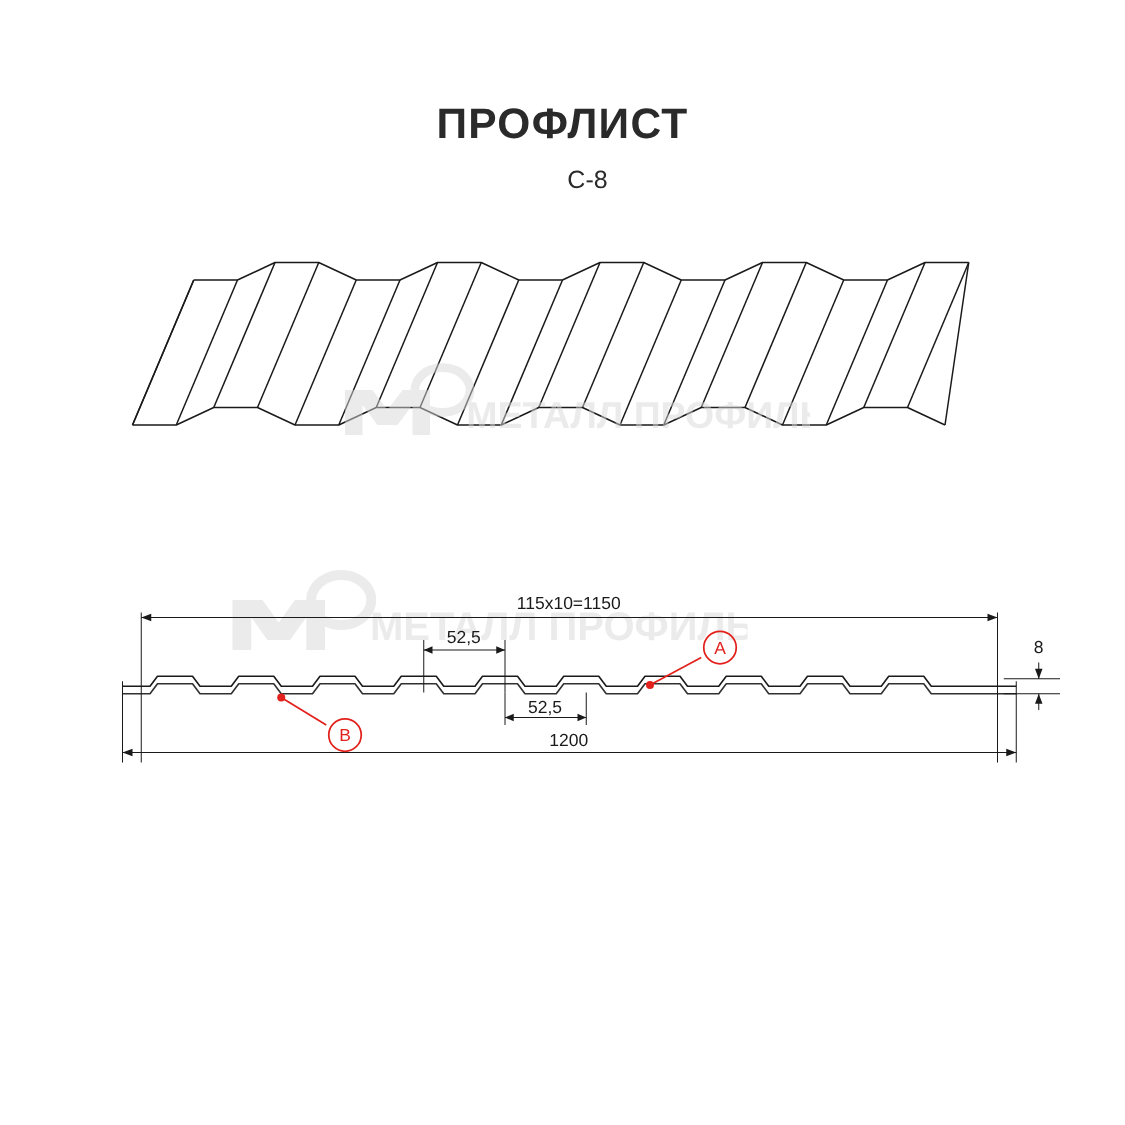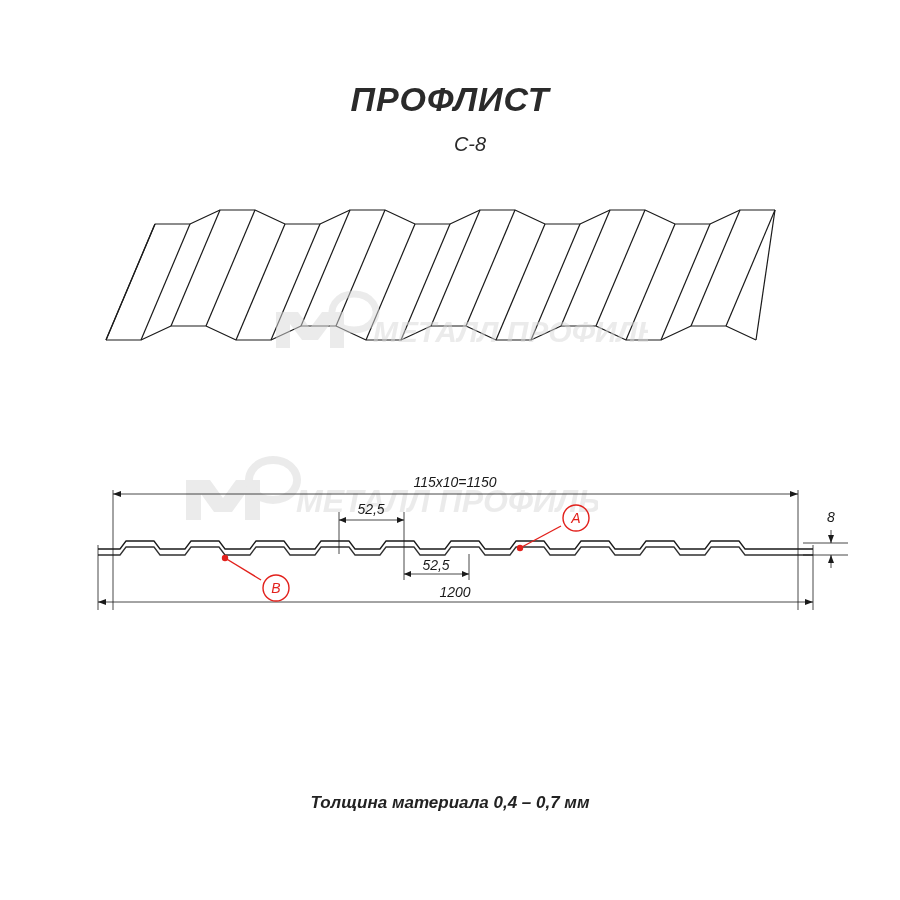--- a/index.html
+++ b/index.html
@@ -19,7 +19,6 @@
     position: relative;
     width: 900px;
     height: 900px;
-    font-style: italic;
   }
   .title {
     position: absolute;

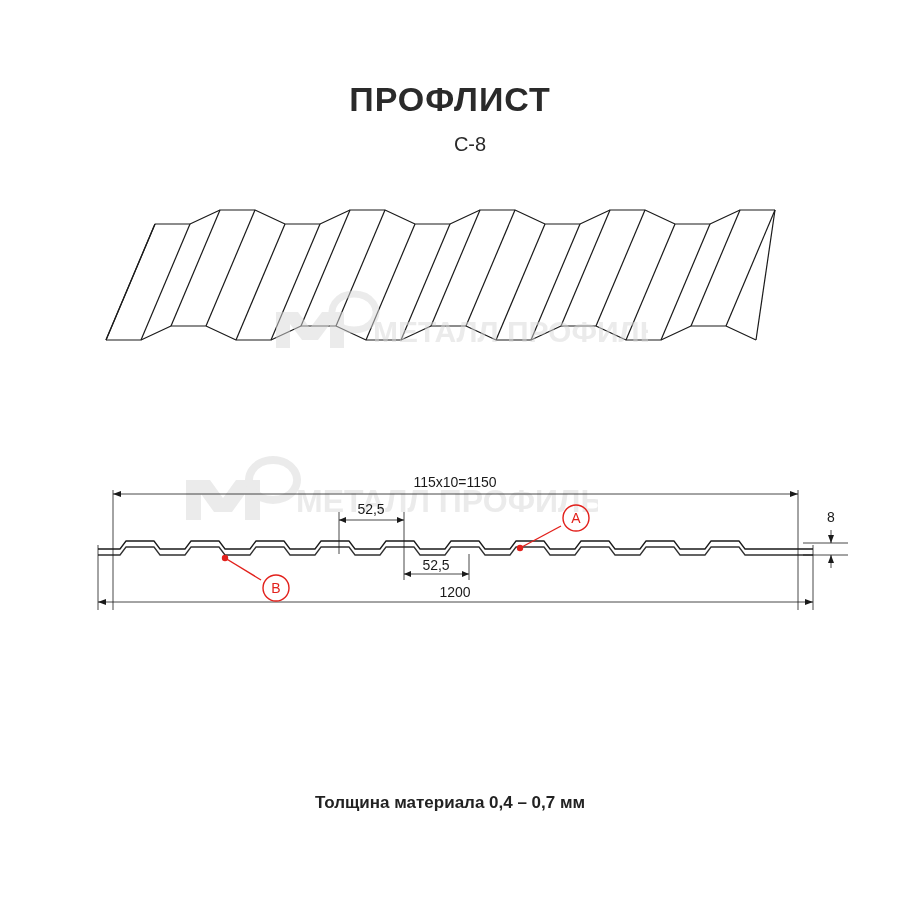--- a/index.html
+++ b/index.html
@@ -234,7 +234,6 @@
     </svg>
   </div>
 
-  <div class="footer-note">Толщина материала 0,4 – 0,7 мм</div>
 </div>
 
 </body></html>

